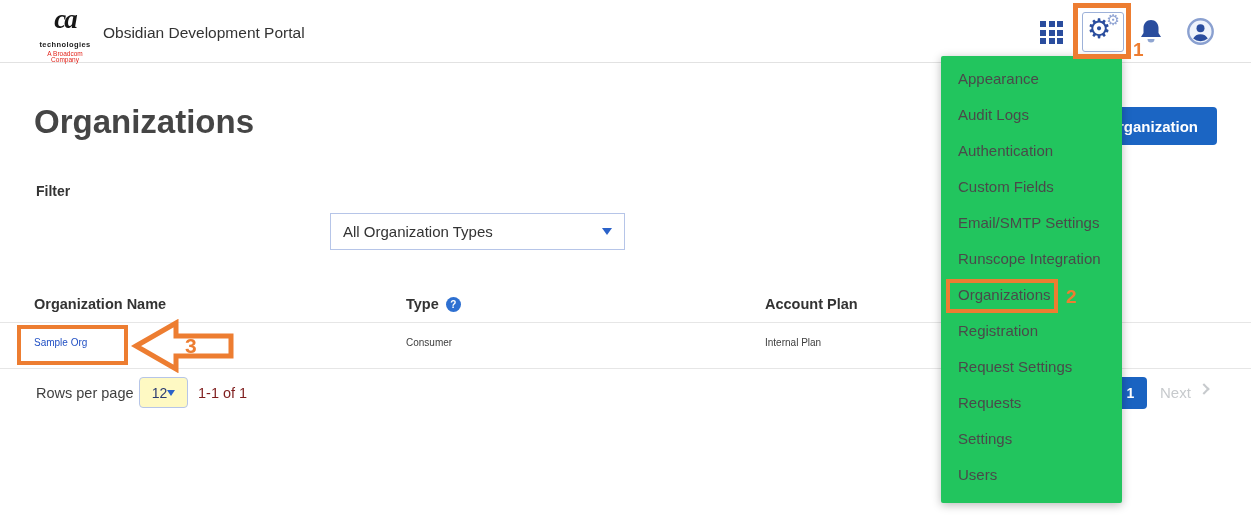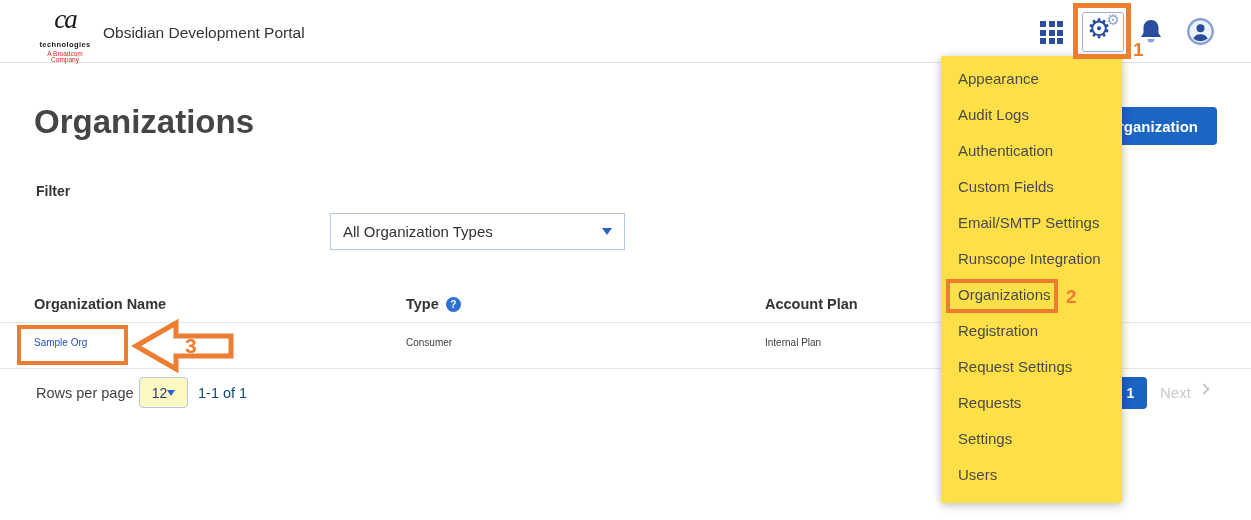--- a/index.html
+++ b/index.html
@@ -11,7 +11,7 @@
   .topbar { position:absolute; top:0; left:0; width:1251px; height:63px; background:#fff;
             border-bottom:1px solid #e2e2e2; z-index:3; }
   .logo { position:absolute; left:36px; top:6px; width:58px; text-align:center; line-height:1; }
-  .logo-brand { font-family:"Liberation Serif", serif; font-weight:normal; font-style:italic;
+  .logo-brand { font-family:"Liberation Serif", serif; font-weight:bold; font-style:italic;
                 font-size:27px; color:#161616; letter-spacing:-2px; display:block; }
   .logo-sub { display:block; font-size:7.5px; font-weight:bold; color:#1c1c1c; margin-top:8px; letter-spacing:.4px; }
   .logo-tag { display:block; font-size:6.5px; color:#e2231a; margin-top:2px; }

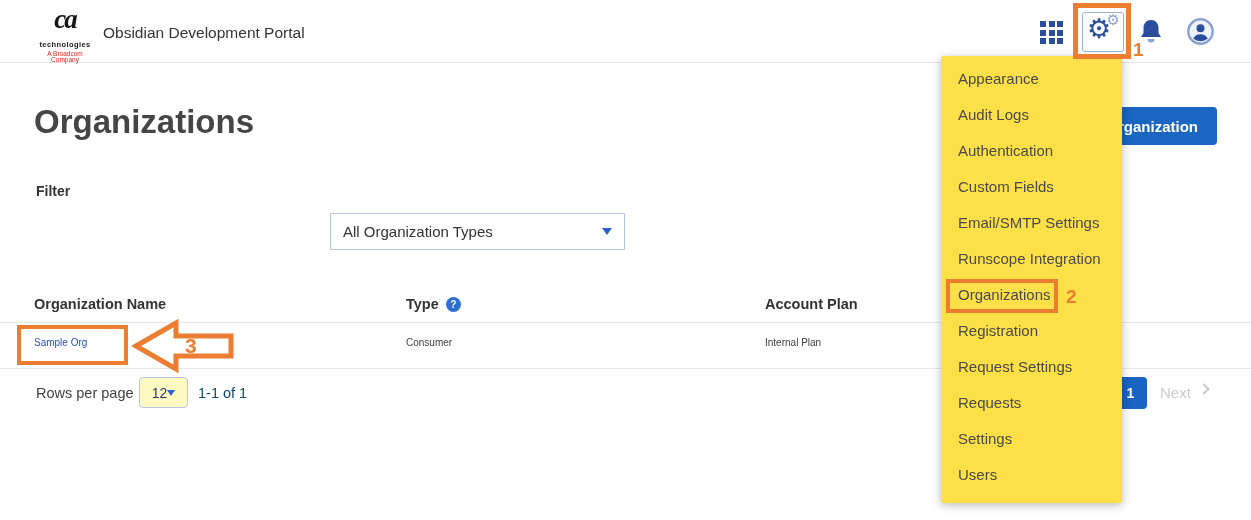--- a/index.html
+++ b/index.html
@@ -77,7 +77,7 @@
                 transform:rotate(45deg); margin-top:1px; }
 
   
-  .menu-panel { position:absolute; left:941px; top:56px; width:181px; height:447px; background:#fde047;
+  .menu-panel { position:absolute; left:941px; top:56px; width:181px; height:447px; background:#22c55e;
                 border-radius:2px; box-shadow:0 2px 10px rgba(0,0,0,.28); z-index:10; padding-top:5px; }
   .menu-item { height:36px; line-height:36px; padding-left:17px; font-size:15px; color:#4a4a4a; cursor:pointer; }
 

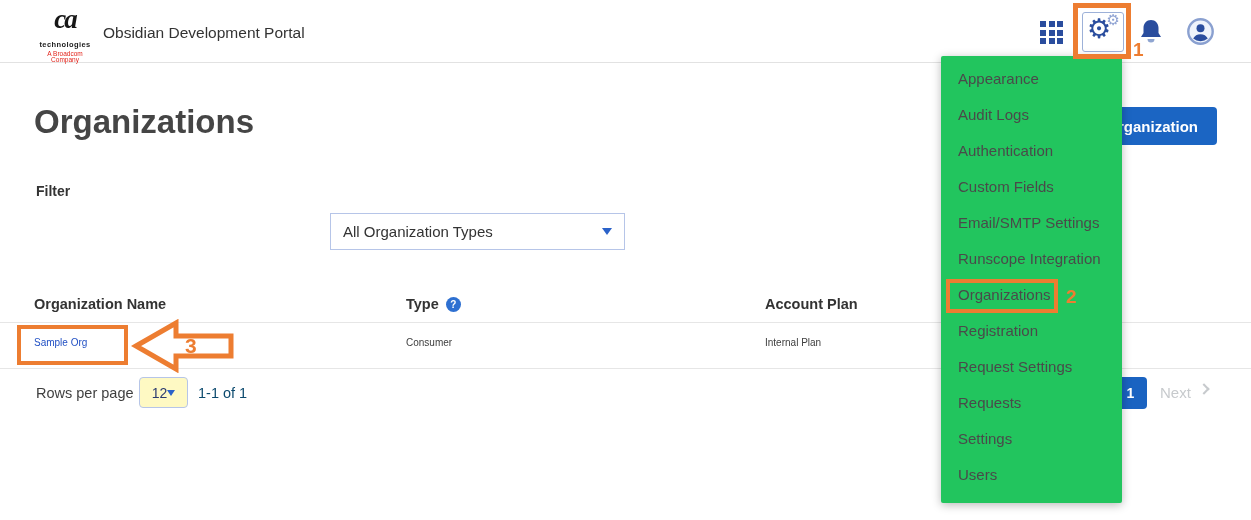--- a/index.html
+++ b/index.html
@@ -67,7 +67,7 @@
                 display:flex; align-items:center; justify-content:center; gap:0;
                 font-size:14px; color:#2c3b70; cursor:pointer; }
   .rpp-select .caret-down { margin-left:0; border-left-width:4.5px; border-right-width:4.5px; border-top-width:6px; }
-  .range-text { position:absolute; left:198px; top:385px; font-size:14.5px; color:#0c4a6e; }
+  .range-text { position:absolute; left:198px; top:385px; font-size:14.5px; color:#7f1d1d; }
   .page-btn { position:absolute; left:1114px; top:377px; width:33px; height:32px; background:#1a63c1;
               border:none; border-radius:4px; color:#fff; font-size:14px; font-weight:bold;
               cursor:pointer; z-index:2; font-family:"Liberation Sans", sans-serif; }

